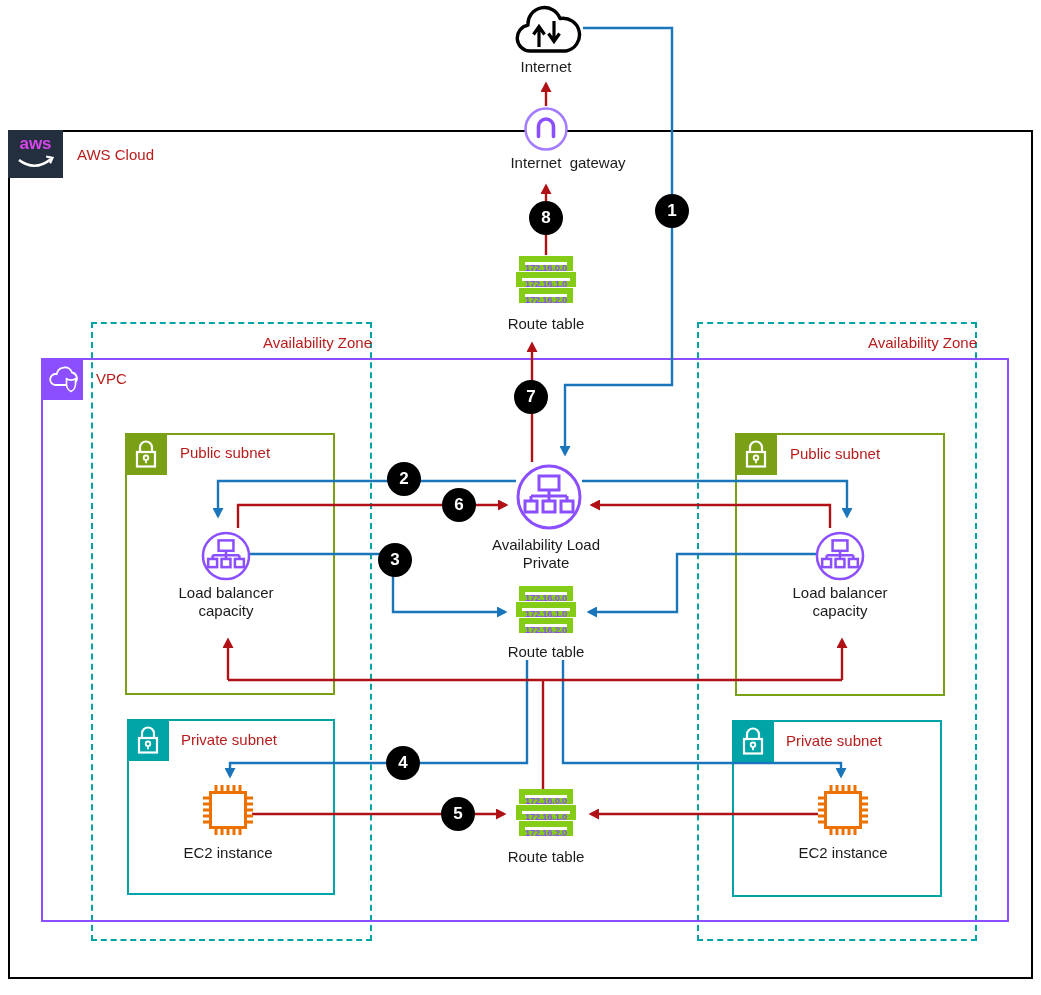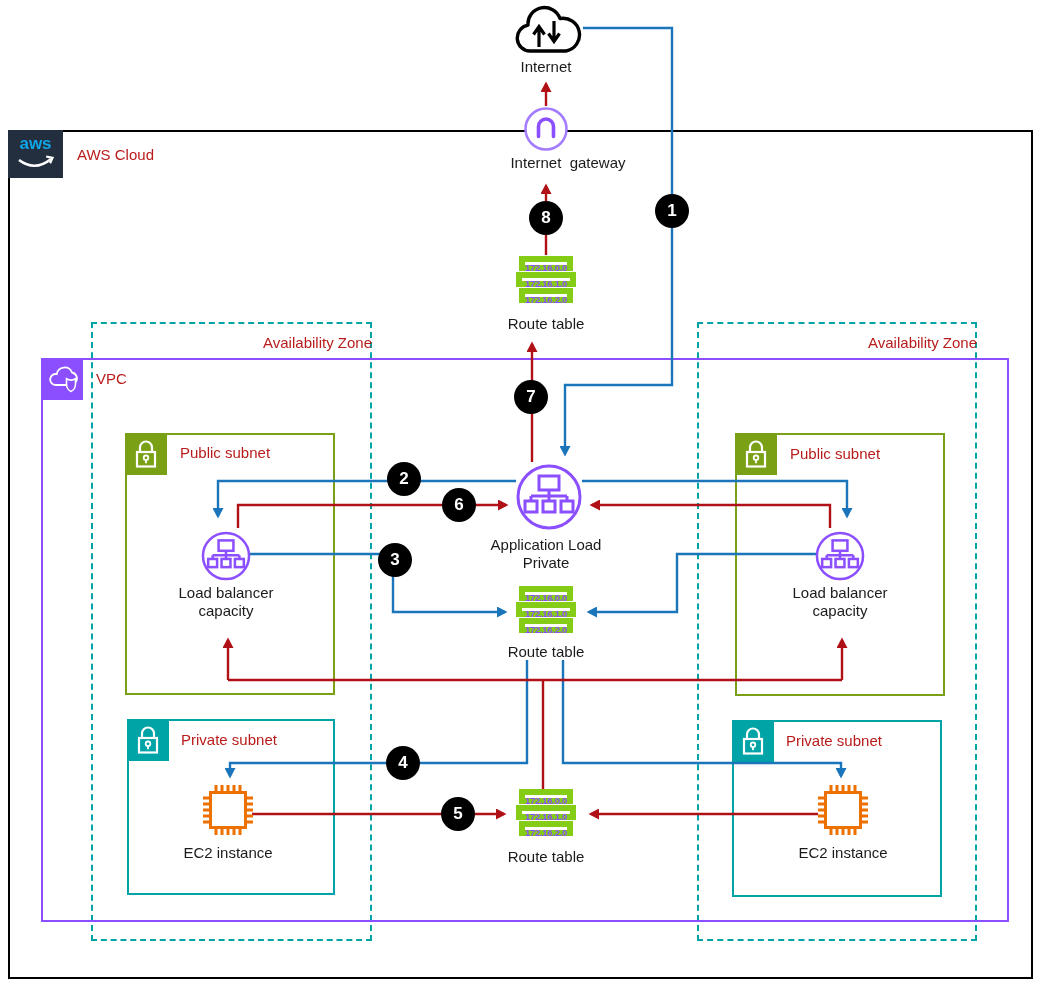--- a/index.html
+++ b/index.html
@@ -16,7 +16,7 @@
   .hdr-teal{background:#00A4A6;}
   .hdr-purple{background:#8C4FFF;}
   .logo{position:absolute;left:8px;top:130px;width:55px;height:48px;background:#232F3E;}
-  .logo .t{position:absolute;top:4px;left:0;width:100%;text-align:center;color:#0ea5e9;
+  .logo .t{position:absolute;top:4px;left:0;width:100%;text-align:center;color:#d946ef;
            font-weight:bold;font-size:17px;letter-spacing:0;}
   .lbl{position:absolute;font-size:15px;white-space:pre;color:#b91c1c;}
   .lbl.c{text-align:right;}

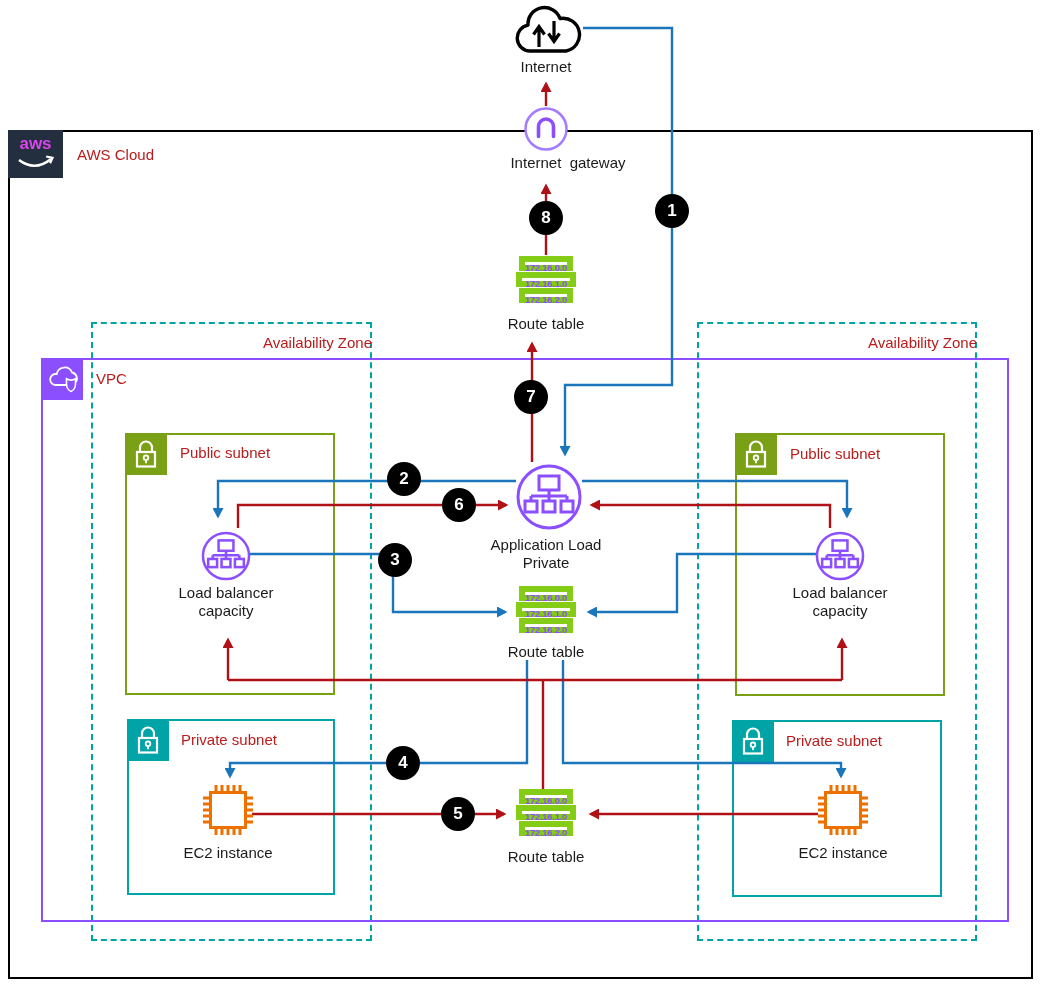--- a/index.html
+++ b/index.html
@@ -186,7 +186,7 @@
     </svg>
   </div>
   <div class="txt" style="left:473px;top:536px;width:146px;">
-    <div>Application Load</div>
+    <div>Availability Load</div>
     <div>Private</div>
   </div>
 

